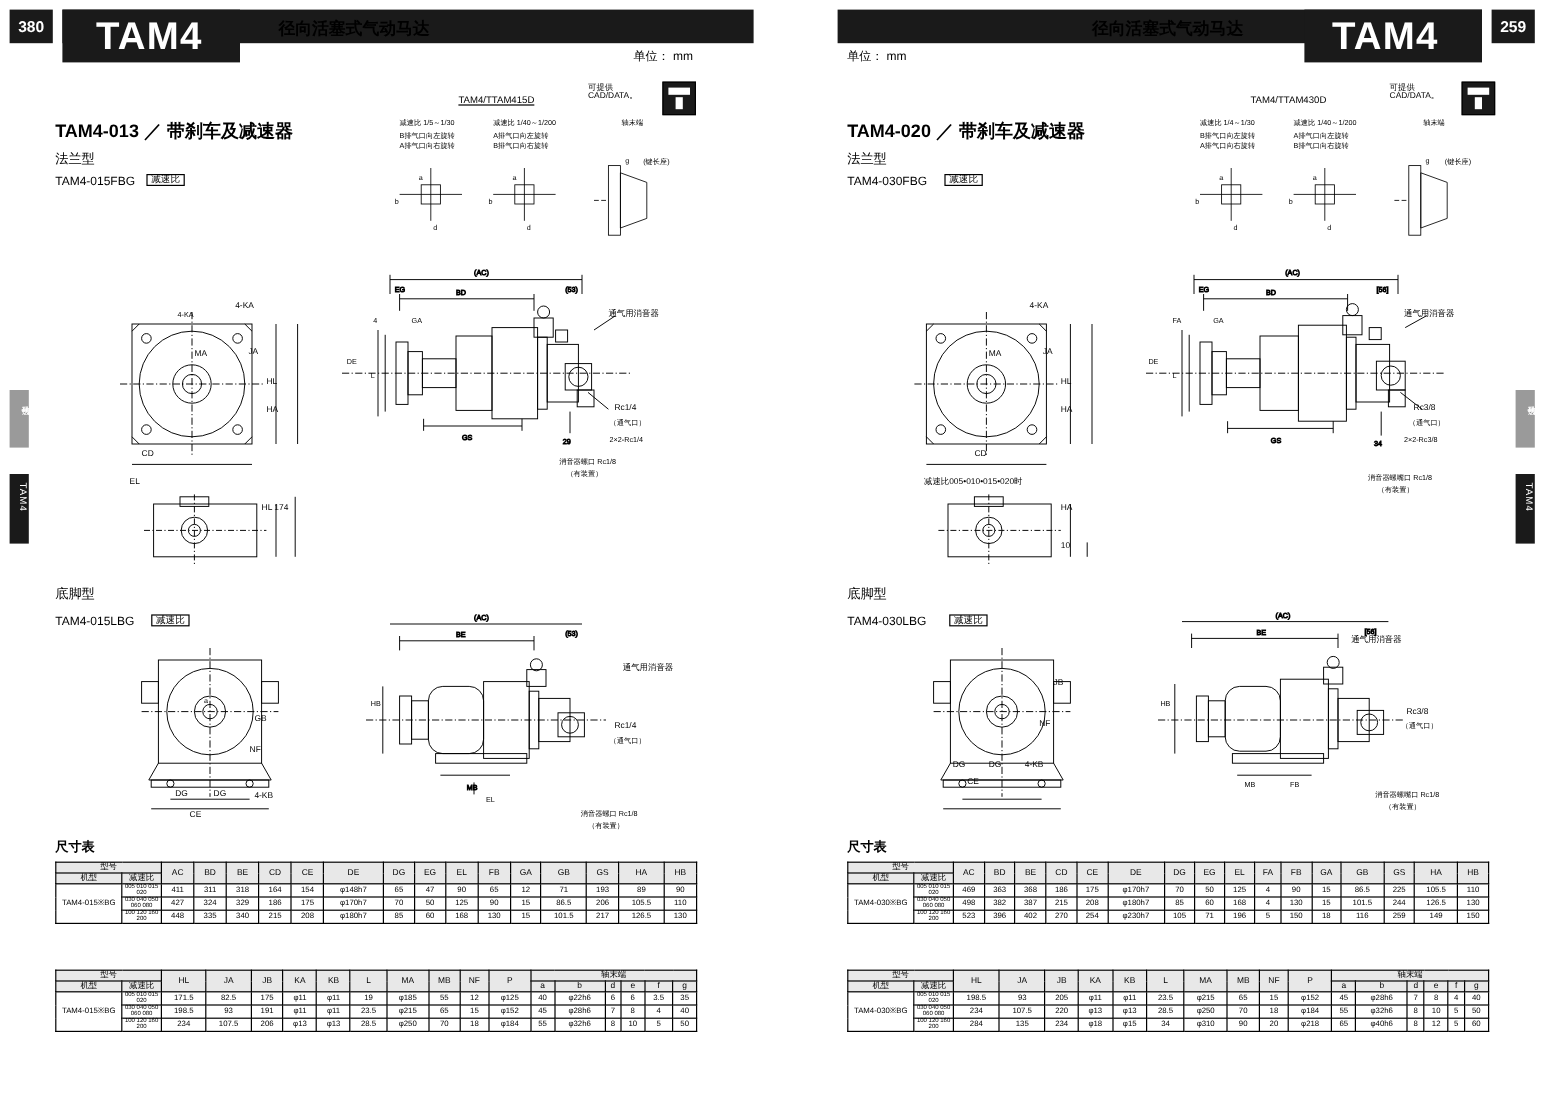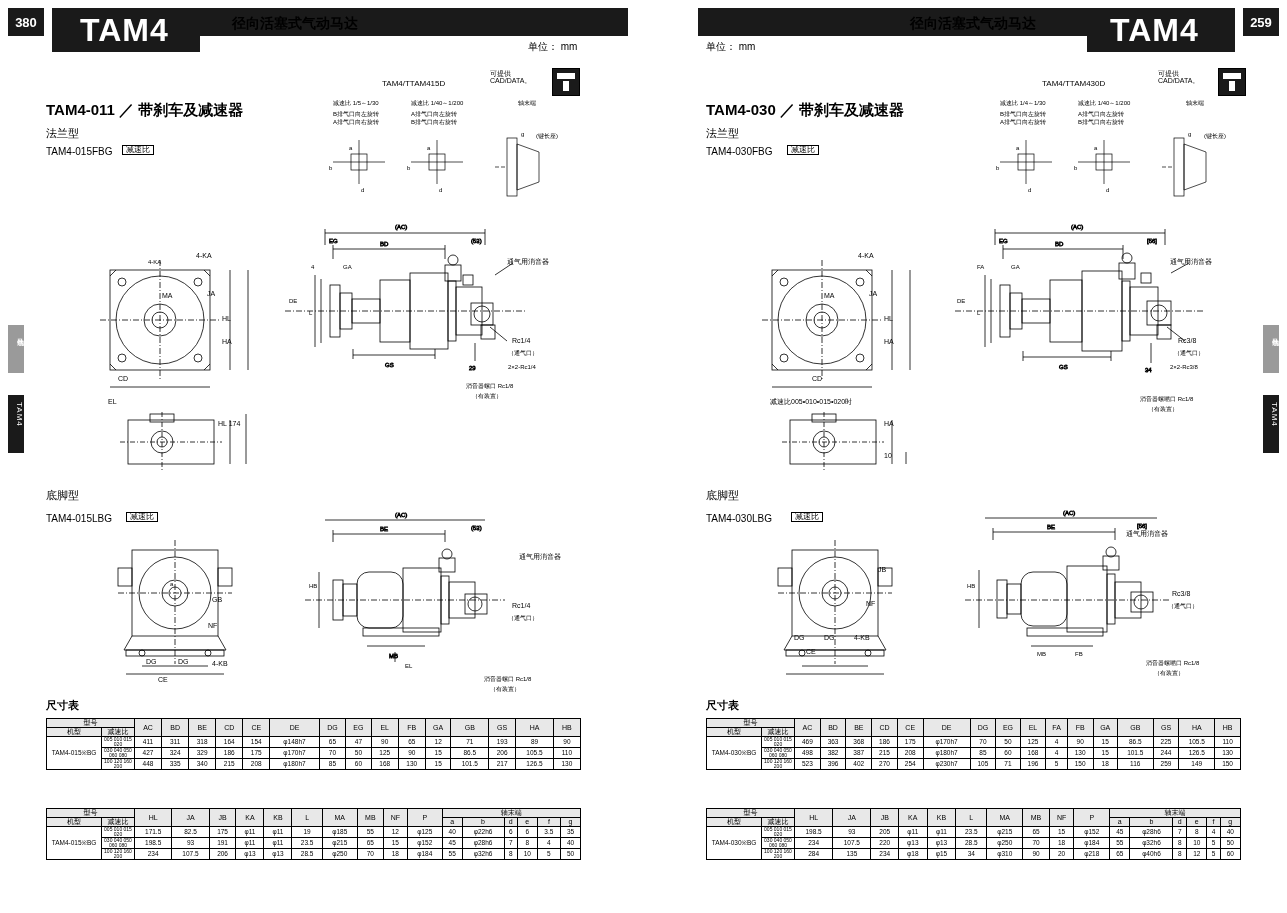--- a/index.html
+++ b/index.html
@@ -66,7 +66,7 @@
   <div class="t" style="left:46px;top:147px;font-size:10px;">TAM4-015FBG</div>
   <div class="t8 boxed" style="left:122px;top:145px;">减速比</div>
 
-  <div class="t8" style="left:382px;top:80px;">TAM4/TTAM415D</div>
+  <div class="t8" style="left:382px;top:80px;text-decoration:underline;">TAM4/TTAM415D</div>
   <div class="t7" style="left:490px;top:70px;white-space:pre;">可提供
 CAD/DATA。</div>
   <div class="cad" style="left:552px;top:68px;">

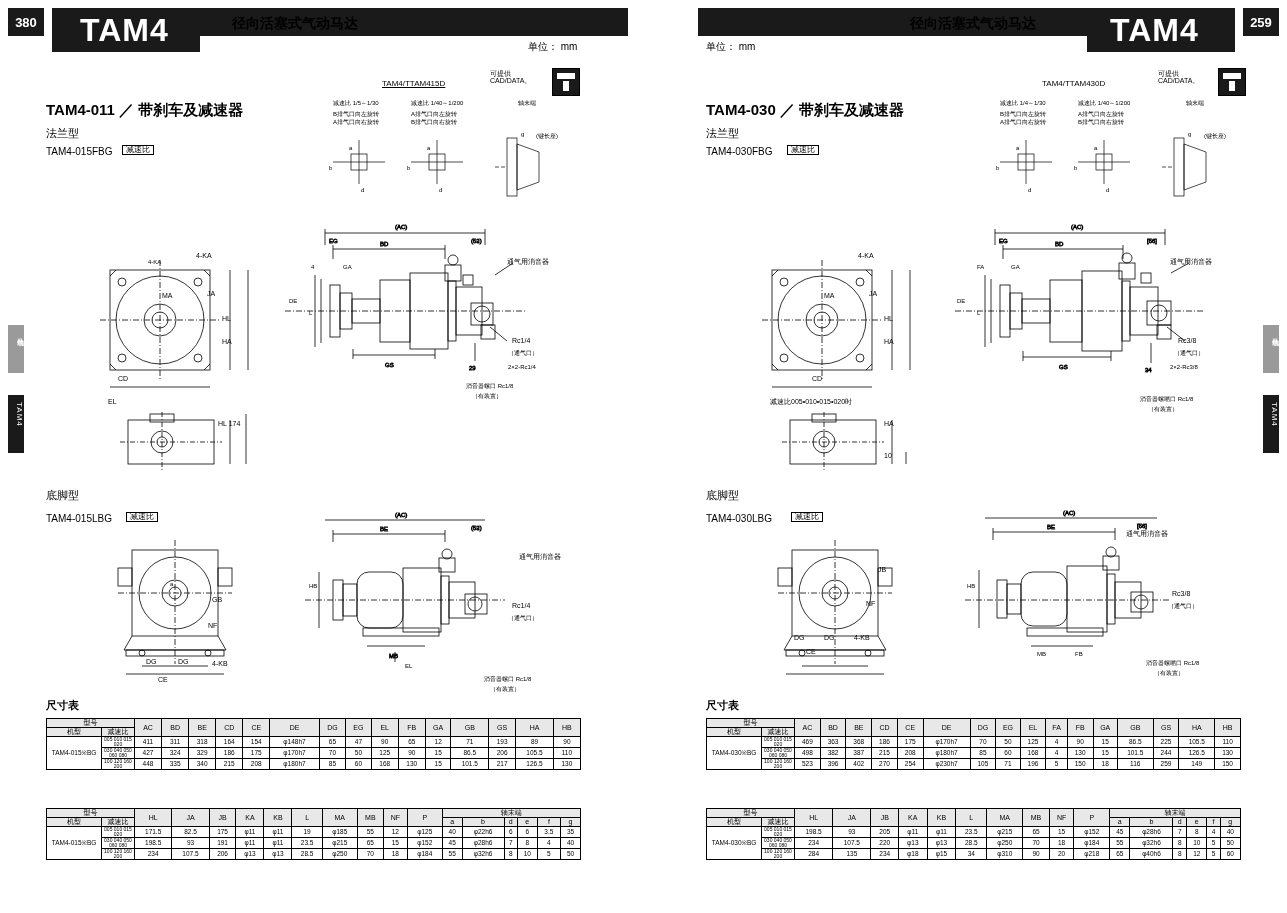--- a/index.html
+++ b/index.html
@@ -61,7 +61,7 @@
   <div class="sidetab" style="left:1263px;top:395px;height:58px;"></div>
   <div class="t8" style="left:1264px;top:402px;width:14px;text-align:center;writing-mode:vertical-rl;color:#fff;letter-spacing:1px;">TAM4</div>
 
-  <div class="t big" style="left:46px;top:102px;">TAM4-011 ／ 带刹车及减速器</div>
+  <div class="t big" style="left:46px;top:102px;">TAM4-013 ／ 带刹车及减速器</div>
   <div class="t mid" style="left:46px;top:128px;">法兰型</div>
   <div class="t" style="left:46px;top:147px;font-size:10px;">TAM4-015FBG</div>
   <div class="t8 boxed" style="left:122px;top:145px;">减速比</div>

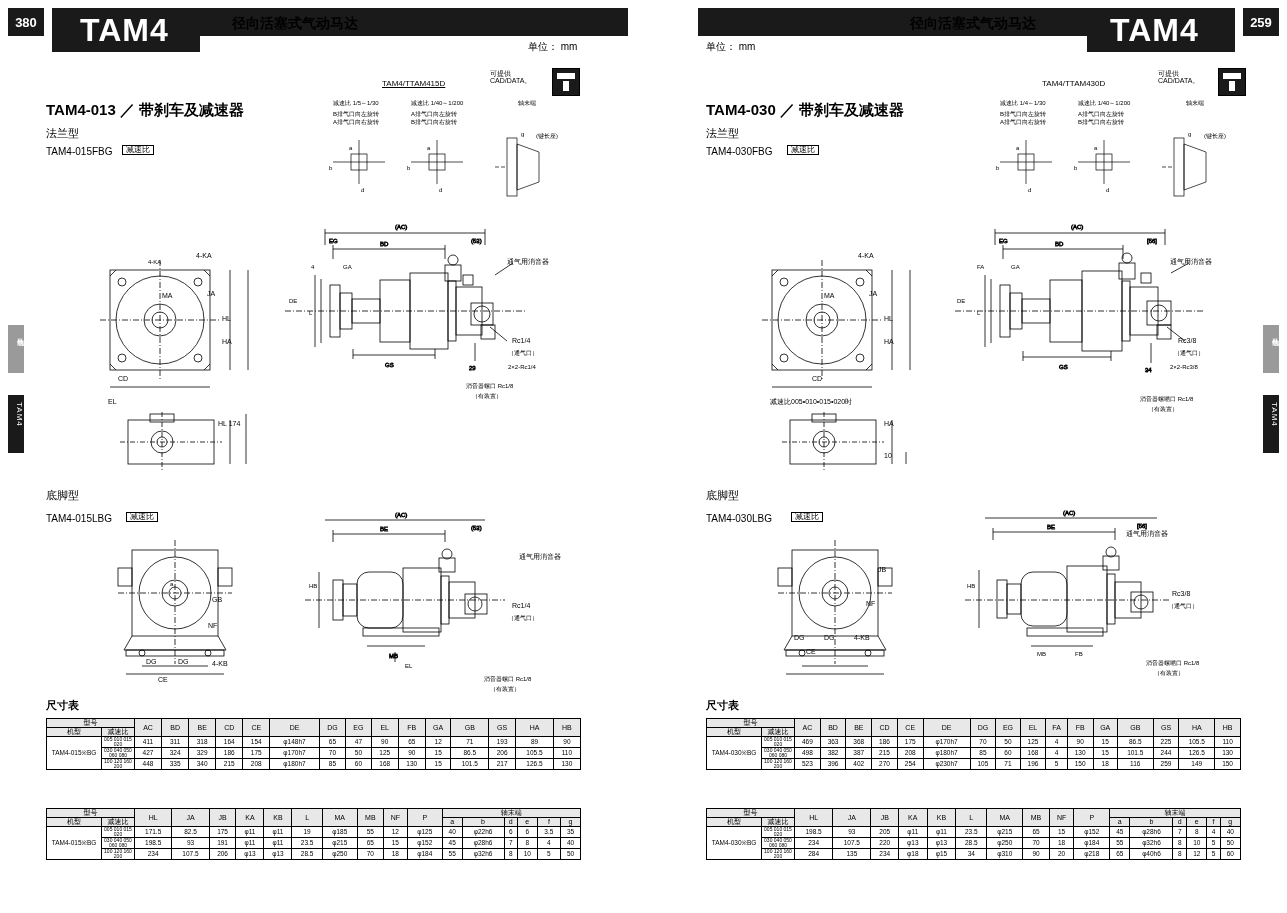--- a/index.html
+++ b/index.html
@@ -436,7 +436,7 @@
       </tbody>
     </table>
 
-  <div class="t big" style="left:706px;top:102px;">TAM4-030 ／ 带刹车及减速器</div>
+  <div class="t big" style="left:706px;top:102px;">TAM4-020 ／ 带刹车及减速器</div>
   <div class="t mid" style="left:706px;top:128px;">法兰型</div>
   <div class="t" style="left:706px;top:147px;font-size:10px;">TAM4-030FBG</div>
   <div class="t8 boxed" style="left:787px;top:145px;">减速比</div>

